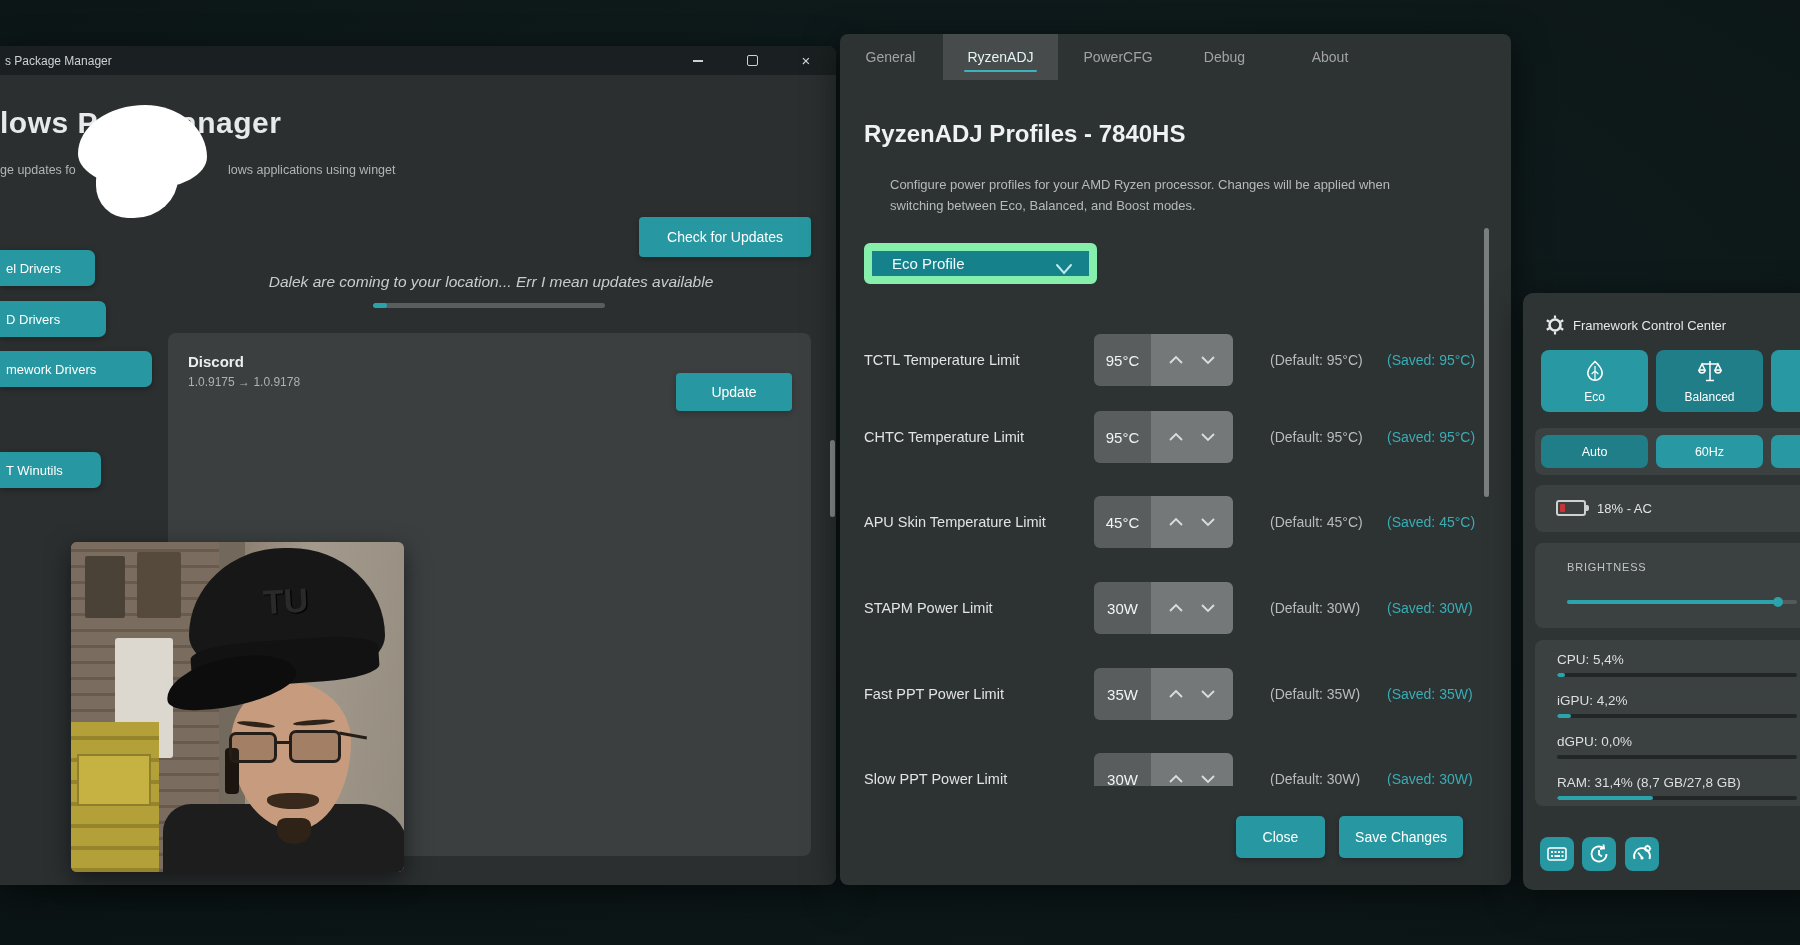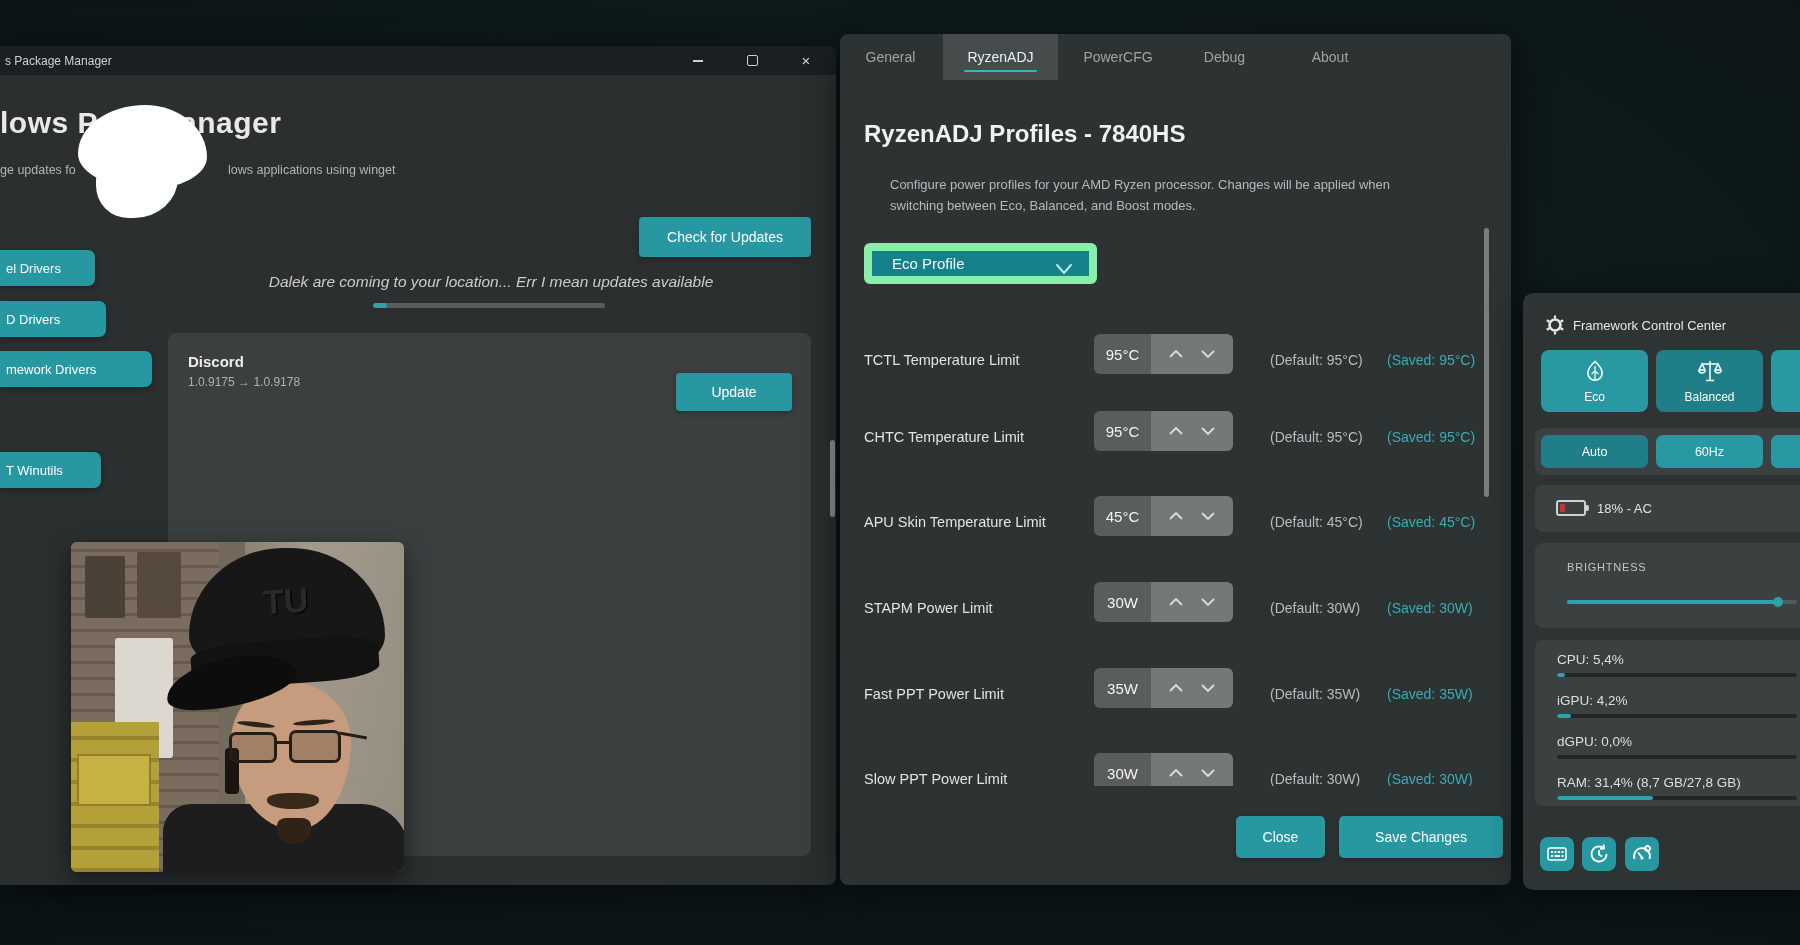--- a/index.html
+++ b/index.html
@@ -56,7 +56,7 @@
   .srow{position:absolute;left:0;width:650px;height:52px;}
   .slabel{position:absolute;left:24px;top:0;height:52px;display:flex;align-items:center;
     font-size:14.5px;color:#e2e3e3;}
-  .spinner{position:absolute;left:254px;top:0;width:139px;height:40px;border-radius:6px;
+  .spinner{position:absolute;left:254px;top:0;width:139px;height:52px;border-radius:6px;
     overflow:hidden;display:flex;}
   .spin-val{width:57px;height:100%;background:#595d5e;display:flex;align-items:center;
     justify-content:center;font-size:15px;color:#f2f3f3;}

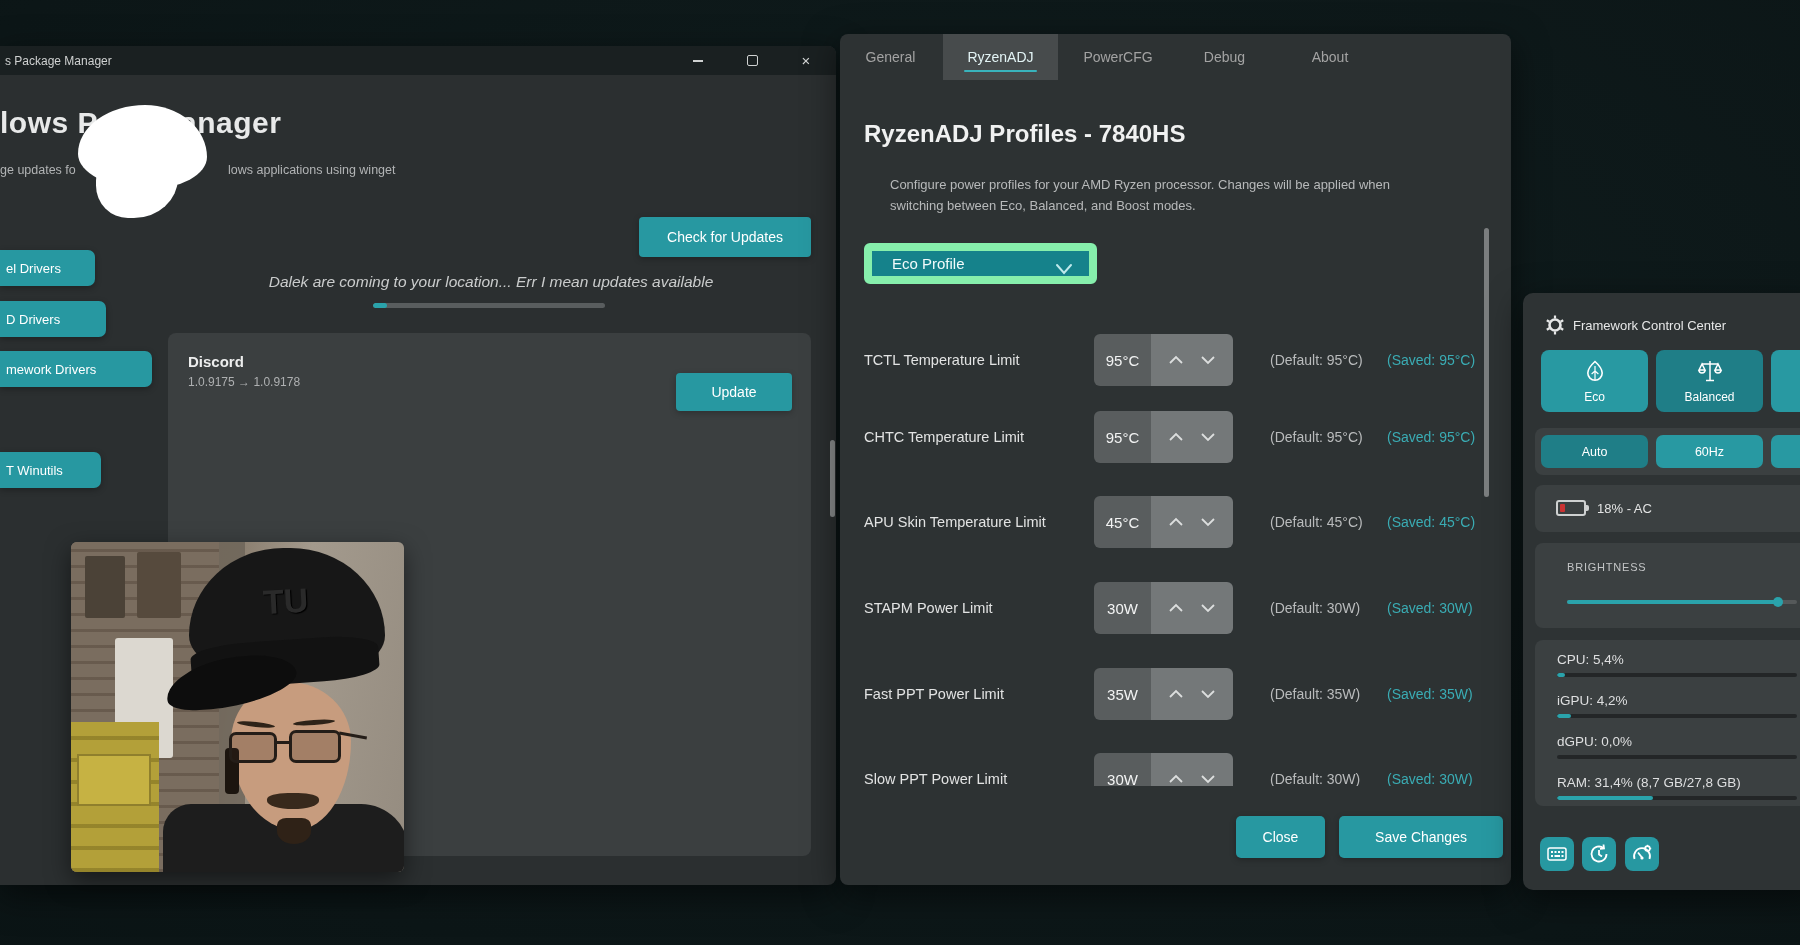--- a/index.html
+++ b/index.html
@@ -69,7 +69,7 @@
     font-size:14px;color:#3aacb4;}
   #mscroll{left:644px;top:194px;width:5px;height:269px;background:#7b7e7f;border-radius:3px;}
   #close-btn{left:396px;top:782px;width:89px;height:42px;border-radius:5px;}
-  #save-btn{left:499px;top:782px;width:164px;height:42px;border-radius:5px;}
+  #save-btn{left:499px;top:782px;width:124px;height:42px;border-radius:5px;}
   
   #fpanel{left:1523px;top:293px;width:300px;height:597px;background:#2e3334;border-radius:10px;
     box-shadow:0 10px 35px rgba(0,0,0,.55);}

